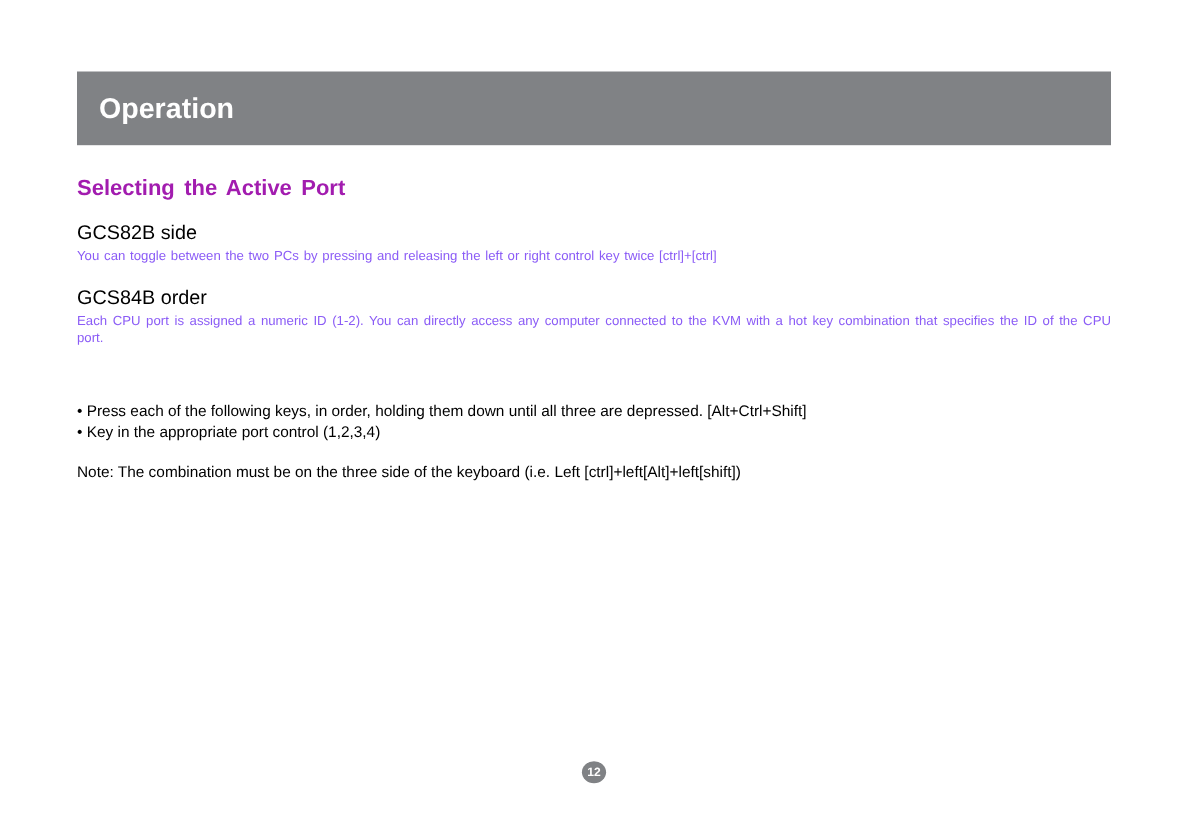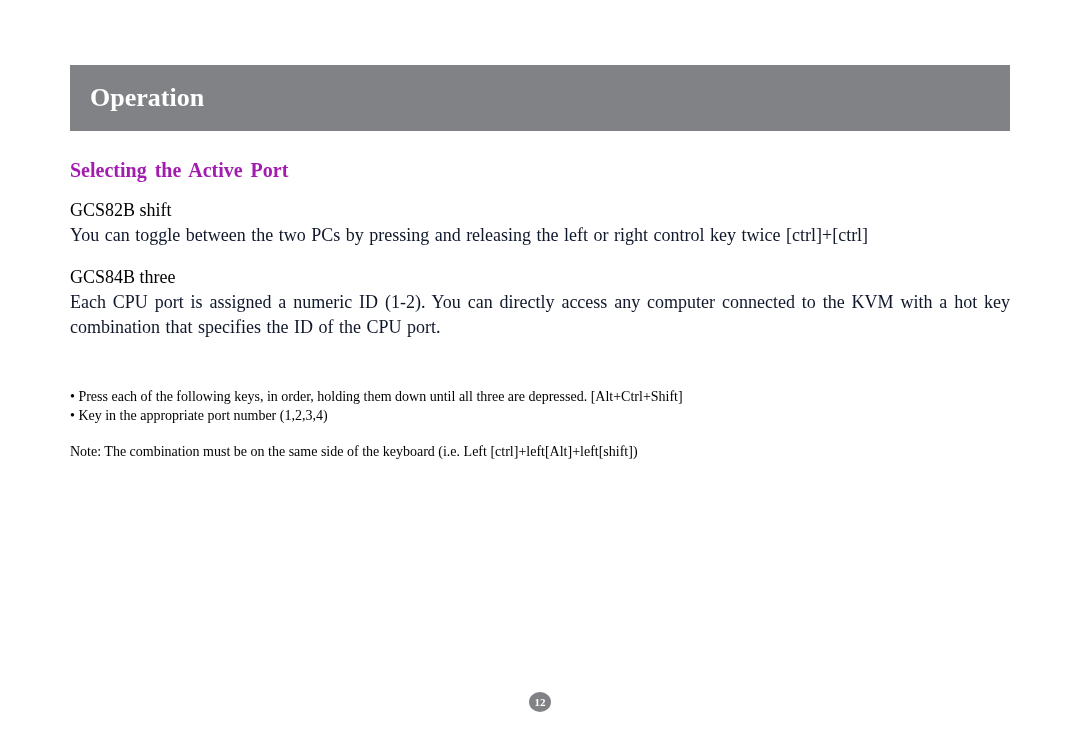--- a/index.html
+++ b/index.html
@@ -19,7 +19,6 @@
       padding: 65px 70px 30px 70px;
       position: relative;
       height: 100%;
-      font-family: Liberation Serif, serif;
     }
     .header-banner {
       background: #808285;

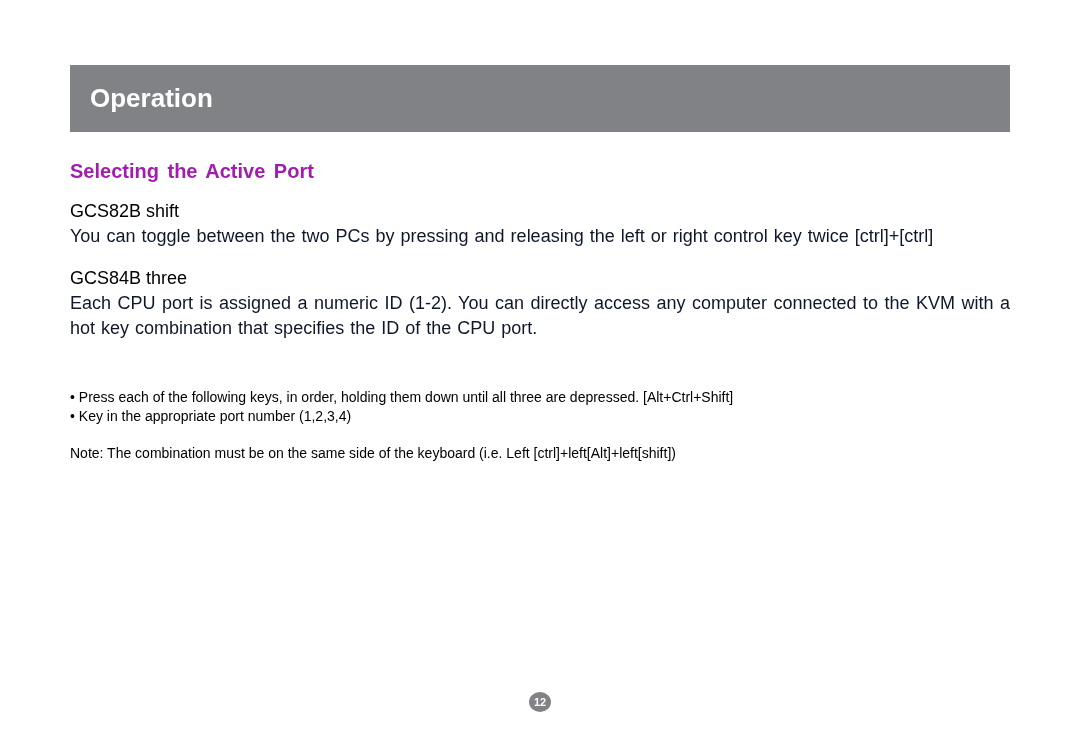--- a/index.html
+++ b/index.html
@@ -95,7 +95,7 @@
 
   <div class="section-heading">Selecting the Active Port</div>
 
-  <div class="model-label">GCS82B shift</div>
+  <div class="model-label">GCS82B side</div>
   <div class="body-text">You can toggle between the two PCs by pressing and releasing the left or right control key twice [ctrl]+[ctrl]</div>
 
   <div class="model-label">GCS84B three</div>

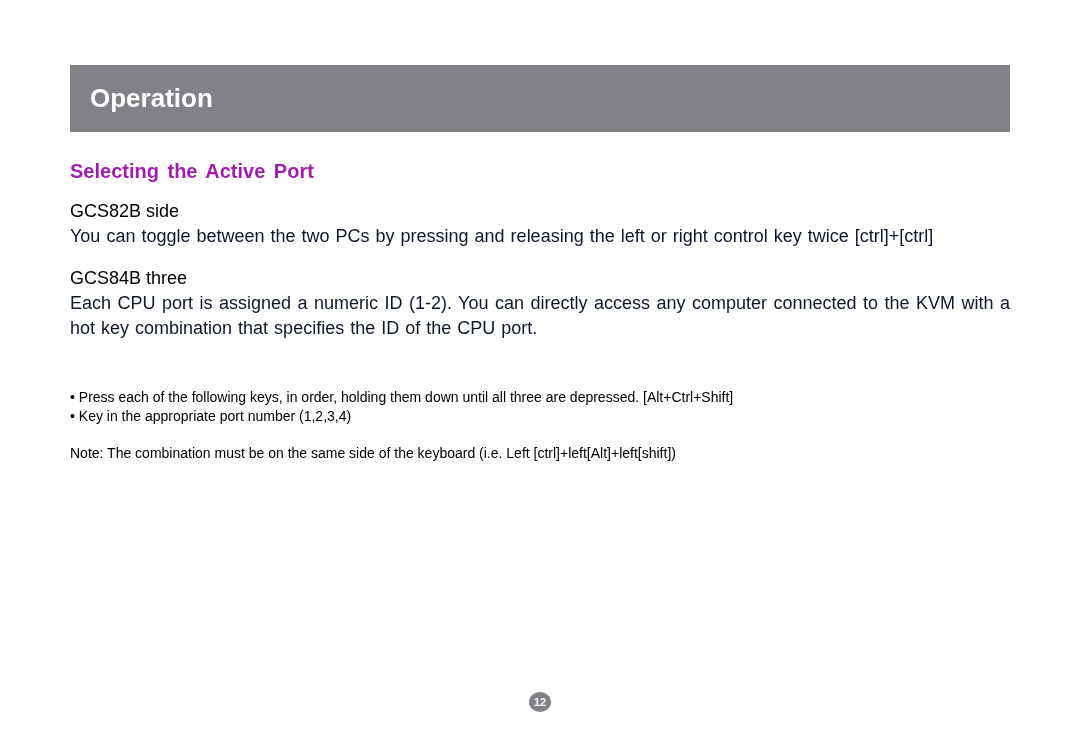--- a/index.html
+++ b/index.html
@@ -43,8 +43,8 @@
       margin-bottom: 2px;
     }
     .body-text {
-      font-size: 18px;
-      color: #0f172a;
+      font-size: 12px;
+      color: #8b5cf6;
       line-height: 1.35;
       margin-bottom: 20px;
       text-align: justify;

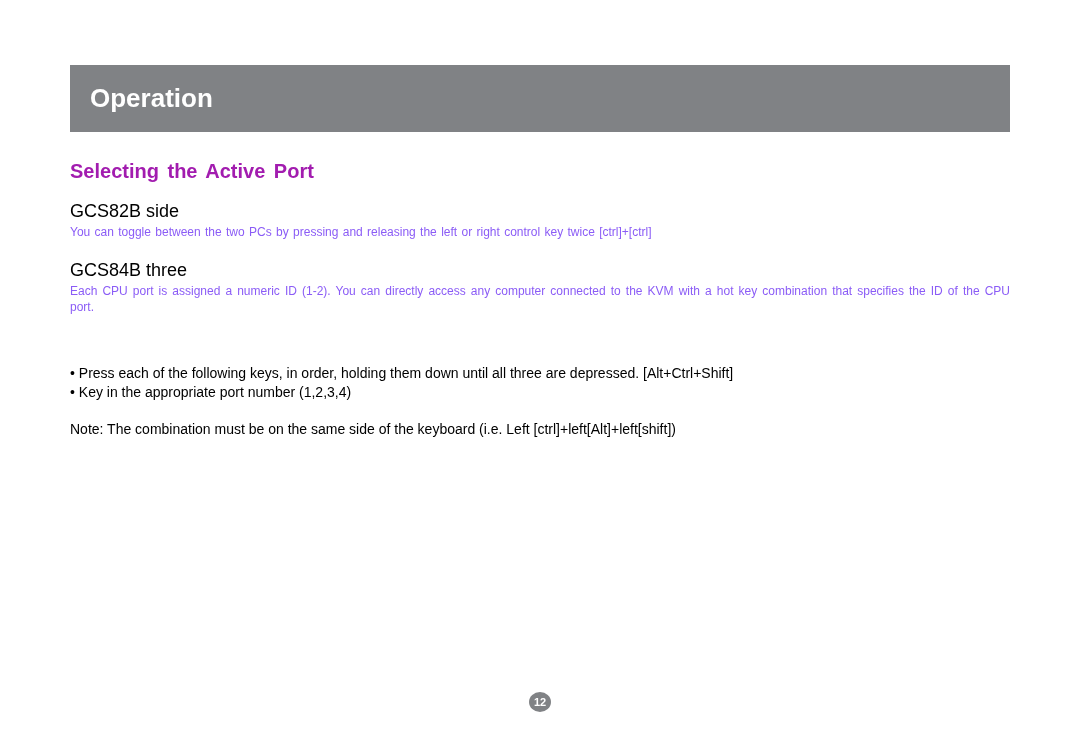--- a/index.html
+++ b/index.html
@@ -98,7 +98,7 @@
   <div class="model-label">GCS82B side</div>
   <div class="body-text">You can toggle between the two PCs by pressing and releasing the left or right control key twice [ctrl]+[ctrl]</div>
 
-  <div class="model-label">GCS84B three</div>
+  <div class="model-label">GCS84B order</div>
   <div class="body-text">Each CPU port is assigned a numeric ID (1-2).  You can directly access any computer connected to the KVM with a hot key combination that specifies the ID of the CPU port.</div>
 
   <div class="bullet-list">

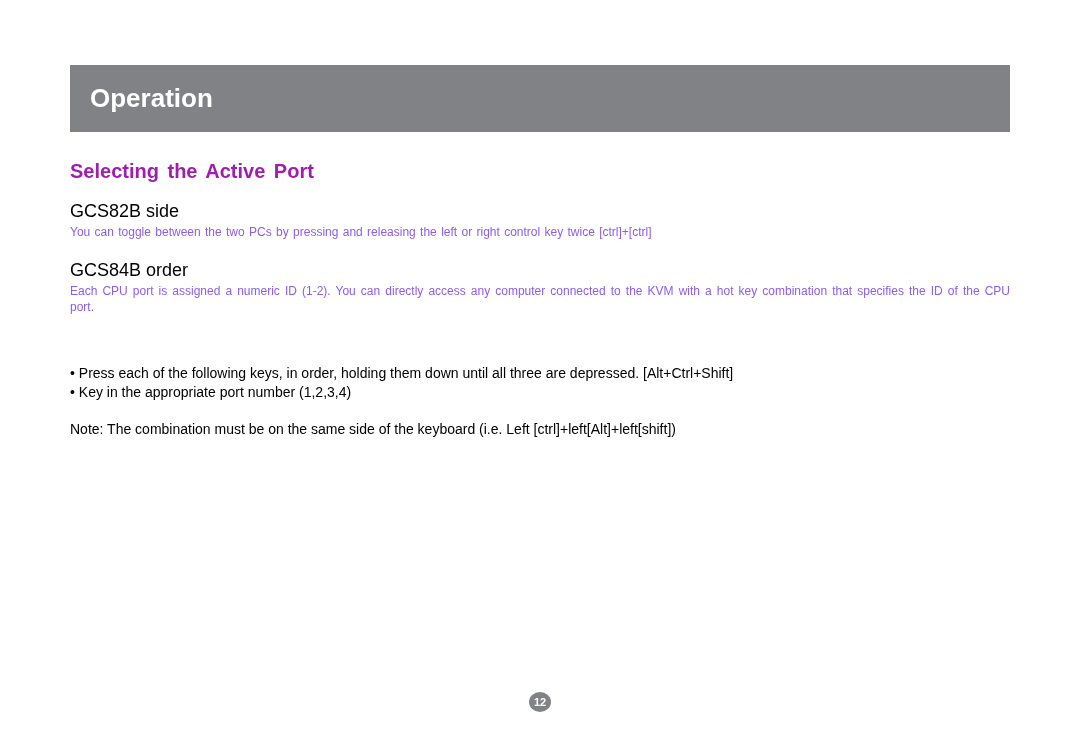--- a/index.html
+++ b/index.html
@@ -103,7 +103,7 @@
 
   <div class="bullet-list">
     <span class="bullet-item">• Press each of the following keys, in order, holding them down until all three are depressed.  [Alt+Ctrl+Shift]</span>
-    <span class="bullet-item">• Key in the appropriate port number (1,2,3,4)</span>
+    <span class="bullet-item">• Key in the appropriate port control (1,2,3,4)</span>
   </div>
 
   <div class="note-text">Note: The combination must be on the same side of the keyboard (i.e. Left [ctrl]+left[Alt]+left[shift])</div>

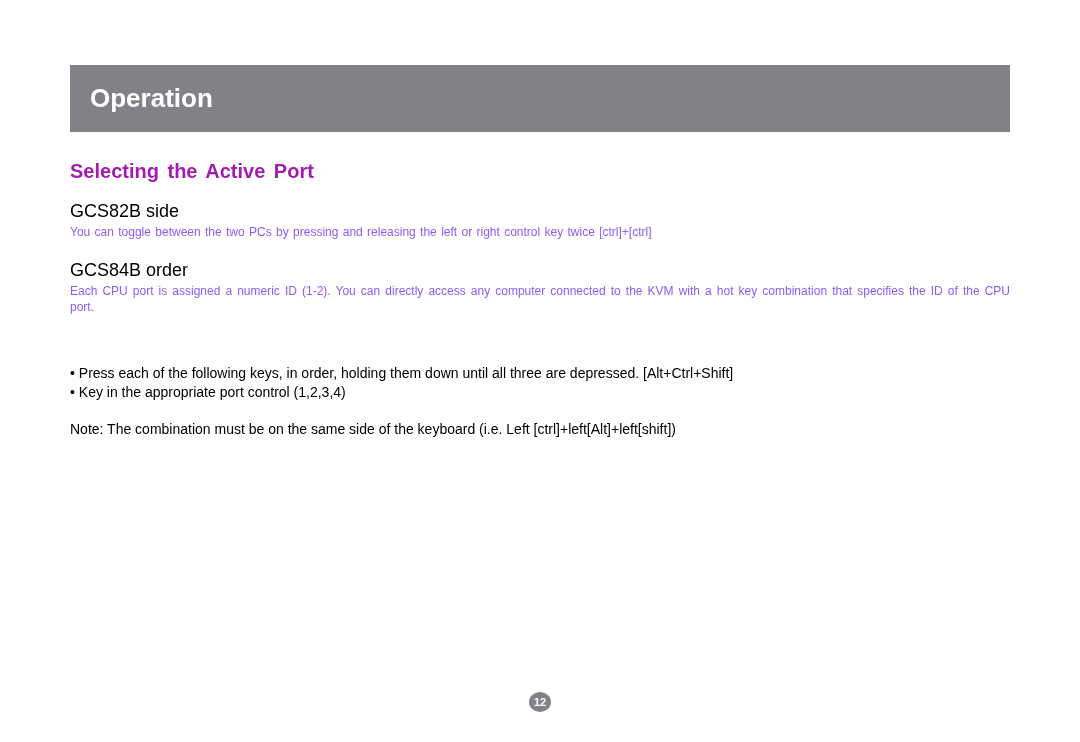--- a/index.html
+++ b/index.html
@@ -106,7 +106,7 @@
     <span class="bullet-item">• Key in the appropriate port control (1,2,3,4)</span>
   </div>
 
-  <div class="note-text">Note: The combination must be on the same side of the keyboard (i.e. Left [ctrl]+left[Alt]+left[shift])</div>
+  <div class="note-text">Note: The combination must be on the three side of the keyboard (i.e. Left [ctrl]+left[Alt]+left[shift])</div>
 
   <div class="page-number-wrap">
     <div class="page-number-circle">12</div>

